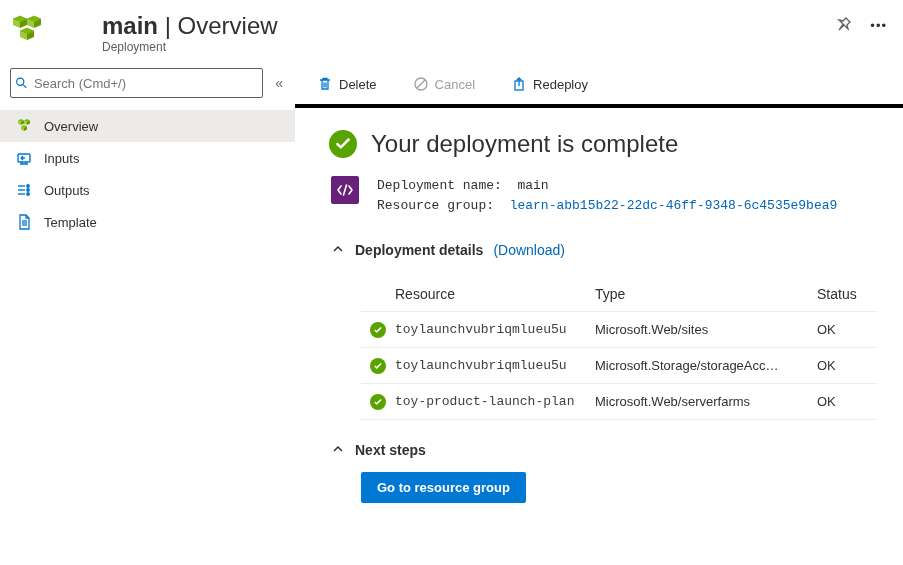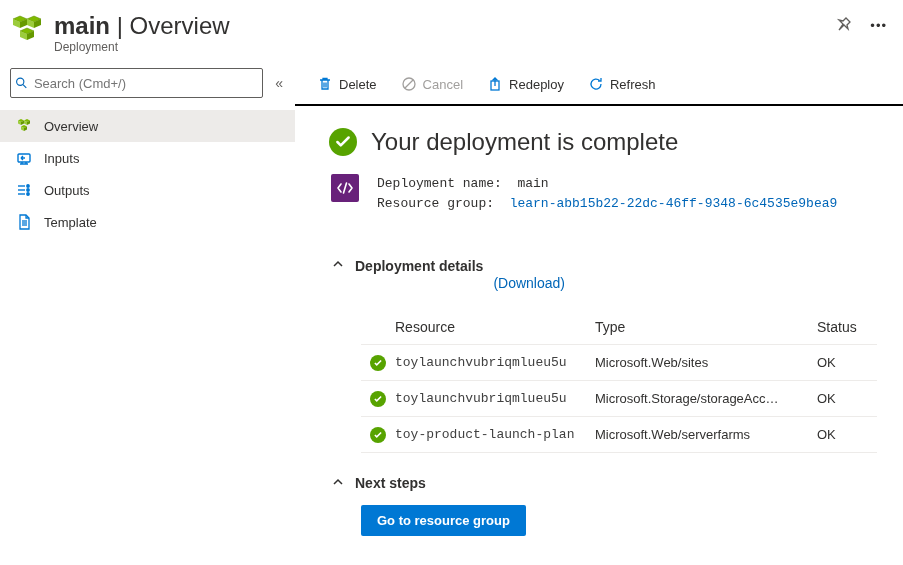--- a/index.html
+++ b/index.html
@@ -24,7 +24,7 @@
     flex-shrink: 0;
     margin-top: 2px;
   }
-  .header-text { flex: 1; }
+  .header-text { flex: 1; margin-left: 48px; }
   .header-title {
     font-size: 24px;
     font-weight: 400;

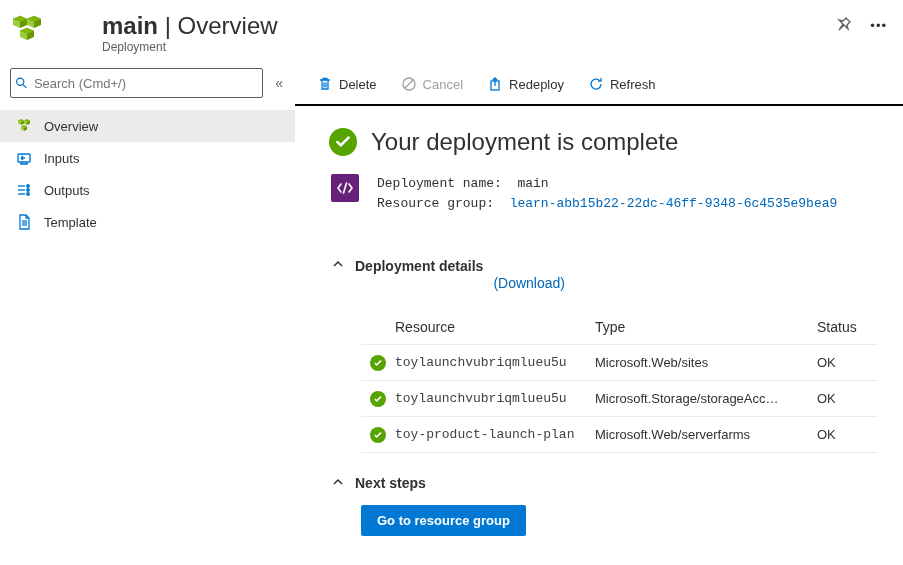--- a/index.html
+++ b/index.html
@@ -103,8 +103,8 @@
     display: flex;
     align-items: center;
     padding: 8px 12px;
-    gap: 4px;
-    border-bottom: 2px solid #000000;
+    gap: 16px;
+    border-bottom: 4px solid #000000;
   }
   .toolbar-btn {
     display: flex;

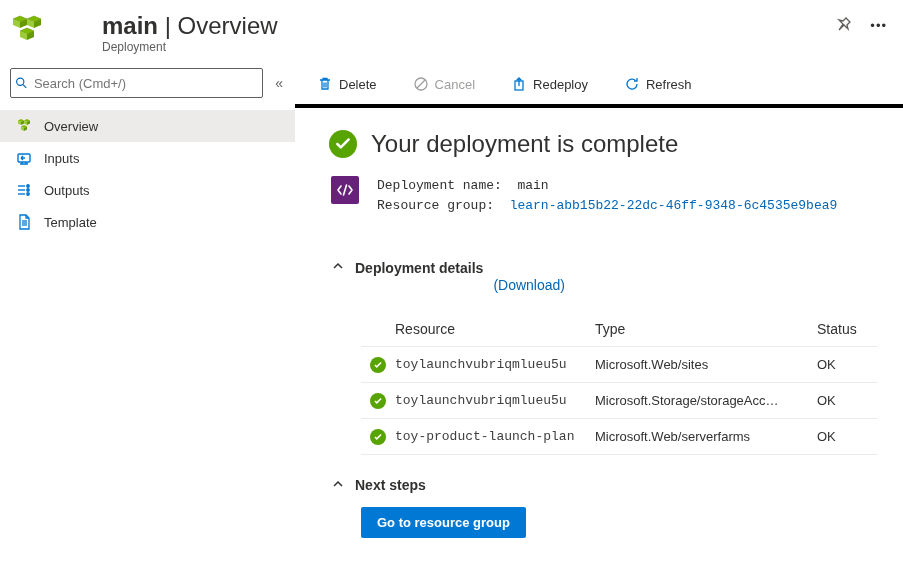--- a/index.html
+++ b/index.html
@@ -335,13 +335,6 @@
         </svg>
         <span>Redeploy</span>
       </div>
-      <div class="toolbar-btn">
-        <svg width="16" height="16" viewBox="0 0 16 16" fill="none" stroke="#0078d4" stroke-width="1.3">
-          <path d="M13 8 a5 5 0 1 1 -1.5 -3.5"></path>
-            <path d="M13 2 v3 h-3"></path>
-        </svg>
-        <span>Refresh</span>
-      </div>
     </div>
 
     <div class="content">

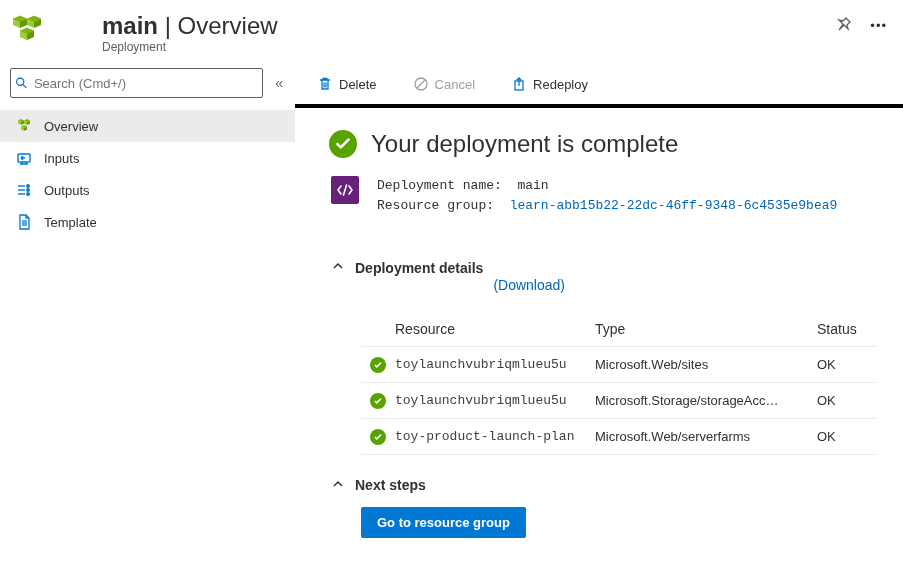--- a/index.html
+++ b/index.html
@@ -159,7 +159,7 @@
   }
   .section-header .chev { font-size: 13px; color: #323130; width:14px; text-align:center; }
   .section-header .title { font-weight: 700; }
-  .section-header .dl { color: #0066b8; font-weight: 400; margin-top: 35px; }
+  .section-header .dl { color: #0066b8; font-weight: 400; }
   .table {
     margin-top: 14px;
     margin-left: 30px;

